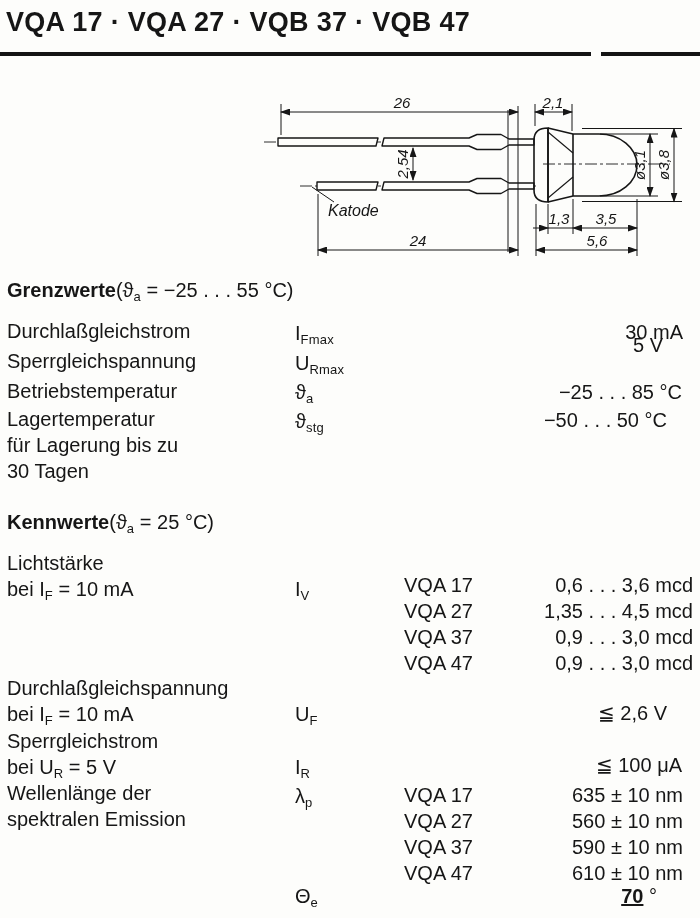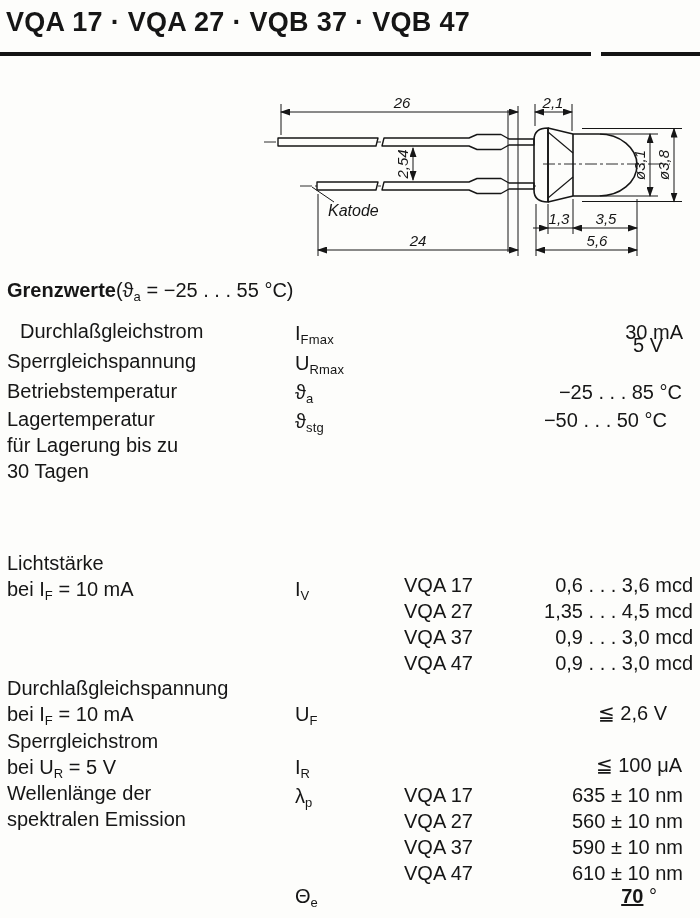--- a/index.html
+++ b/index.html
@@ -114,7 +114,7 @@
     <span>Grenzwerte</span><span class="cond"><span>(ϑ</span><span class="sb">a</span><span> = −25 . . . 55 °C)</span></span>
   </div>
 
-  <div class="abs t" style="left:20px;top:319px;">Durchlaßgleichstrom</div>
+  <div class="abs t" style="left:7px;top:319px;">Durchlaßgleichstrom</div>
   <div class="abs t sym" style="top:321px;"><span>I</span><span class="sb">Fmax</span></div>
   <div class="abs t val" style="right:17px;top:320px;margin-left:8px;">30 mA</div>
 

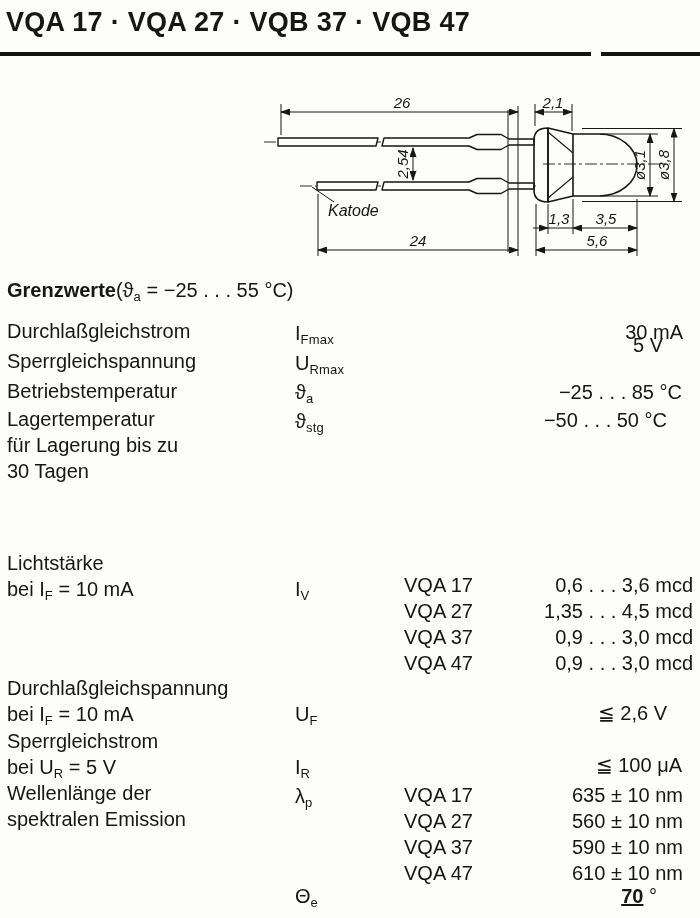--- a/index.html
+++ b/index.html
@@ -132,6 +132,9 @@
   <div class="abs t sym" style="top:409px;"><span>ϑ</span><span class="sb">stg</span></div>
   <div class="abs t val" style="right:33px;top:408px;">−50 . . . 50 °C</div>
 
+  <div class="abs h" style="left:7px;top:511px;">
+    <span>Kennwerte</span><span class="cond"><span>(ϑ</span><span class="sb">a</span><span> = 25 °C)</span></span>
+  </div>
 
   <div class="abs t" style="left:7px;top:551px;">Lichtstärke</div>
   <div class="abs t" style="left:7px;top:577px;"><span>bei I</span><span class="sb">F</span><span> = 10 mA</span></div>

